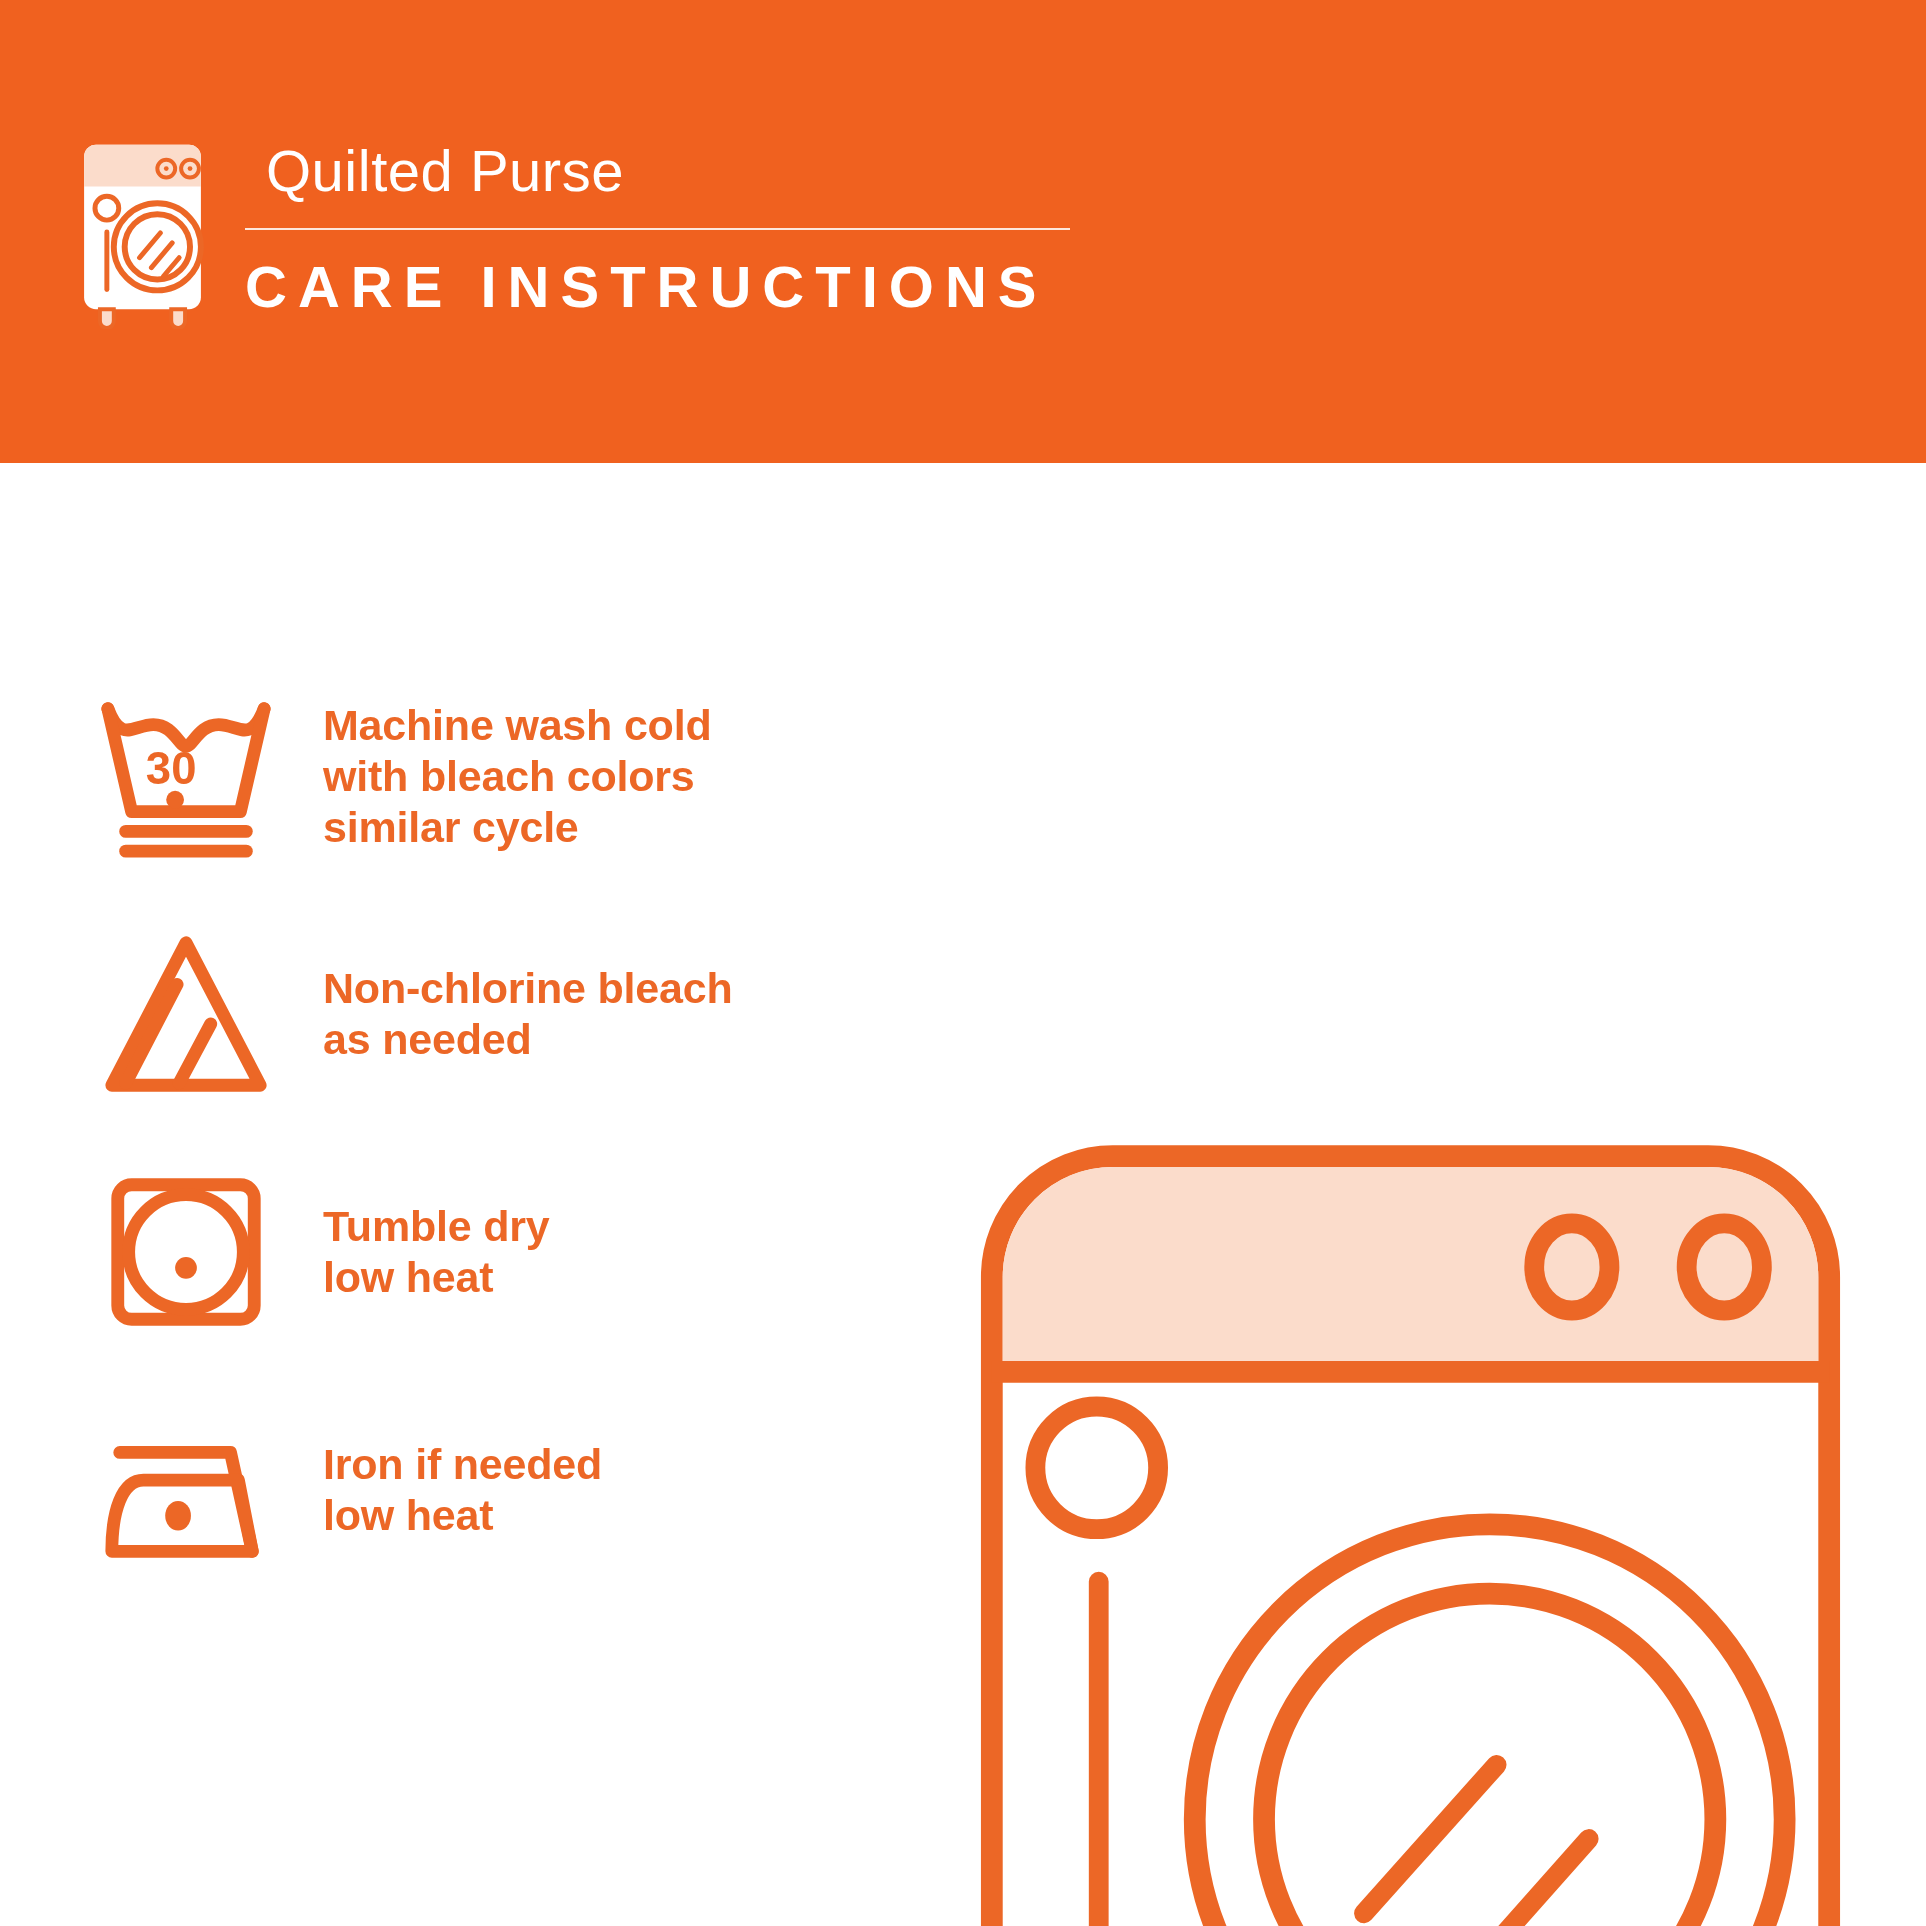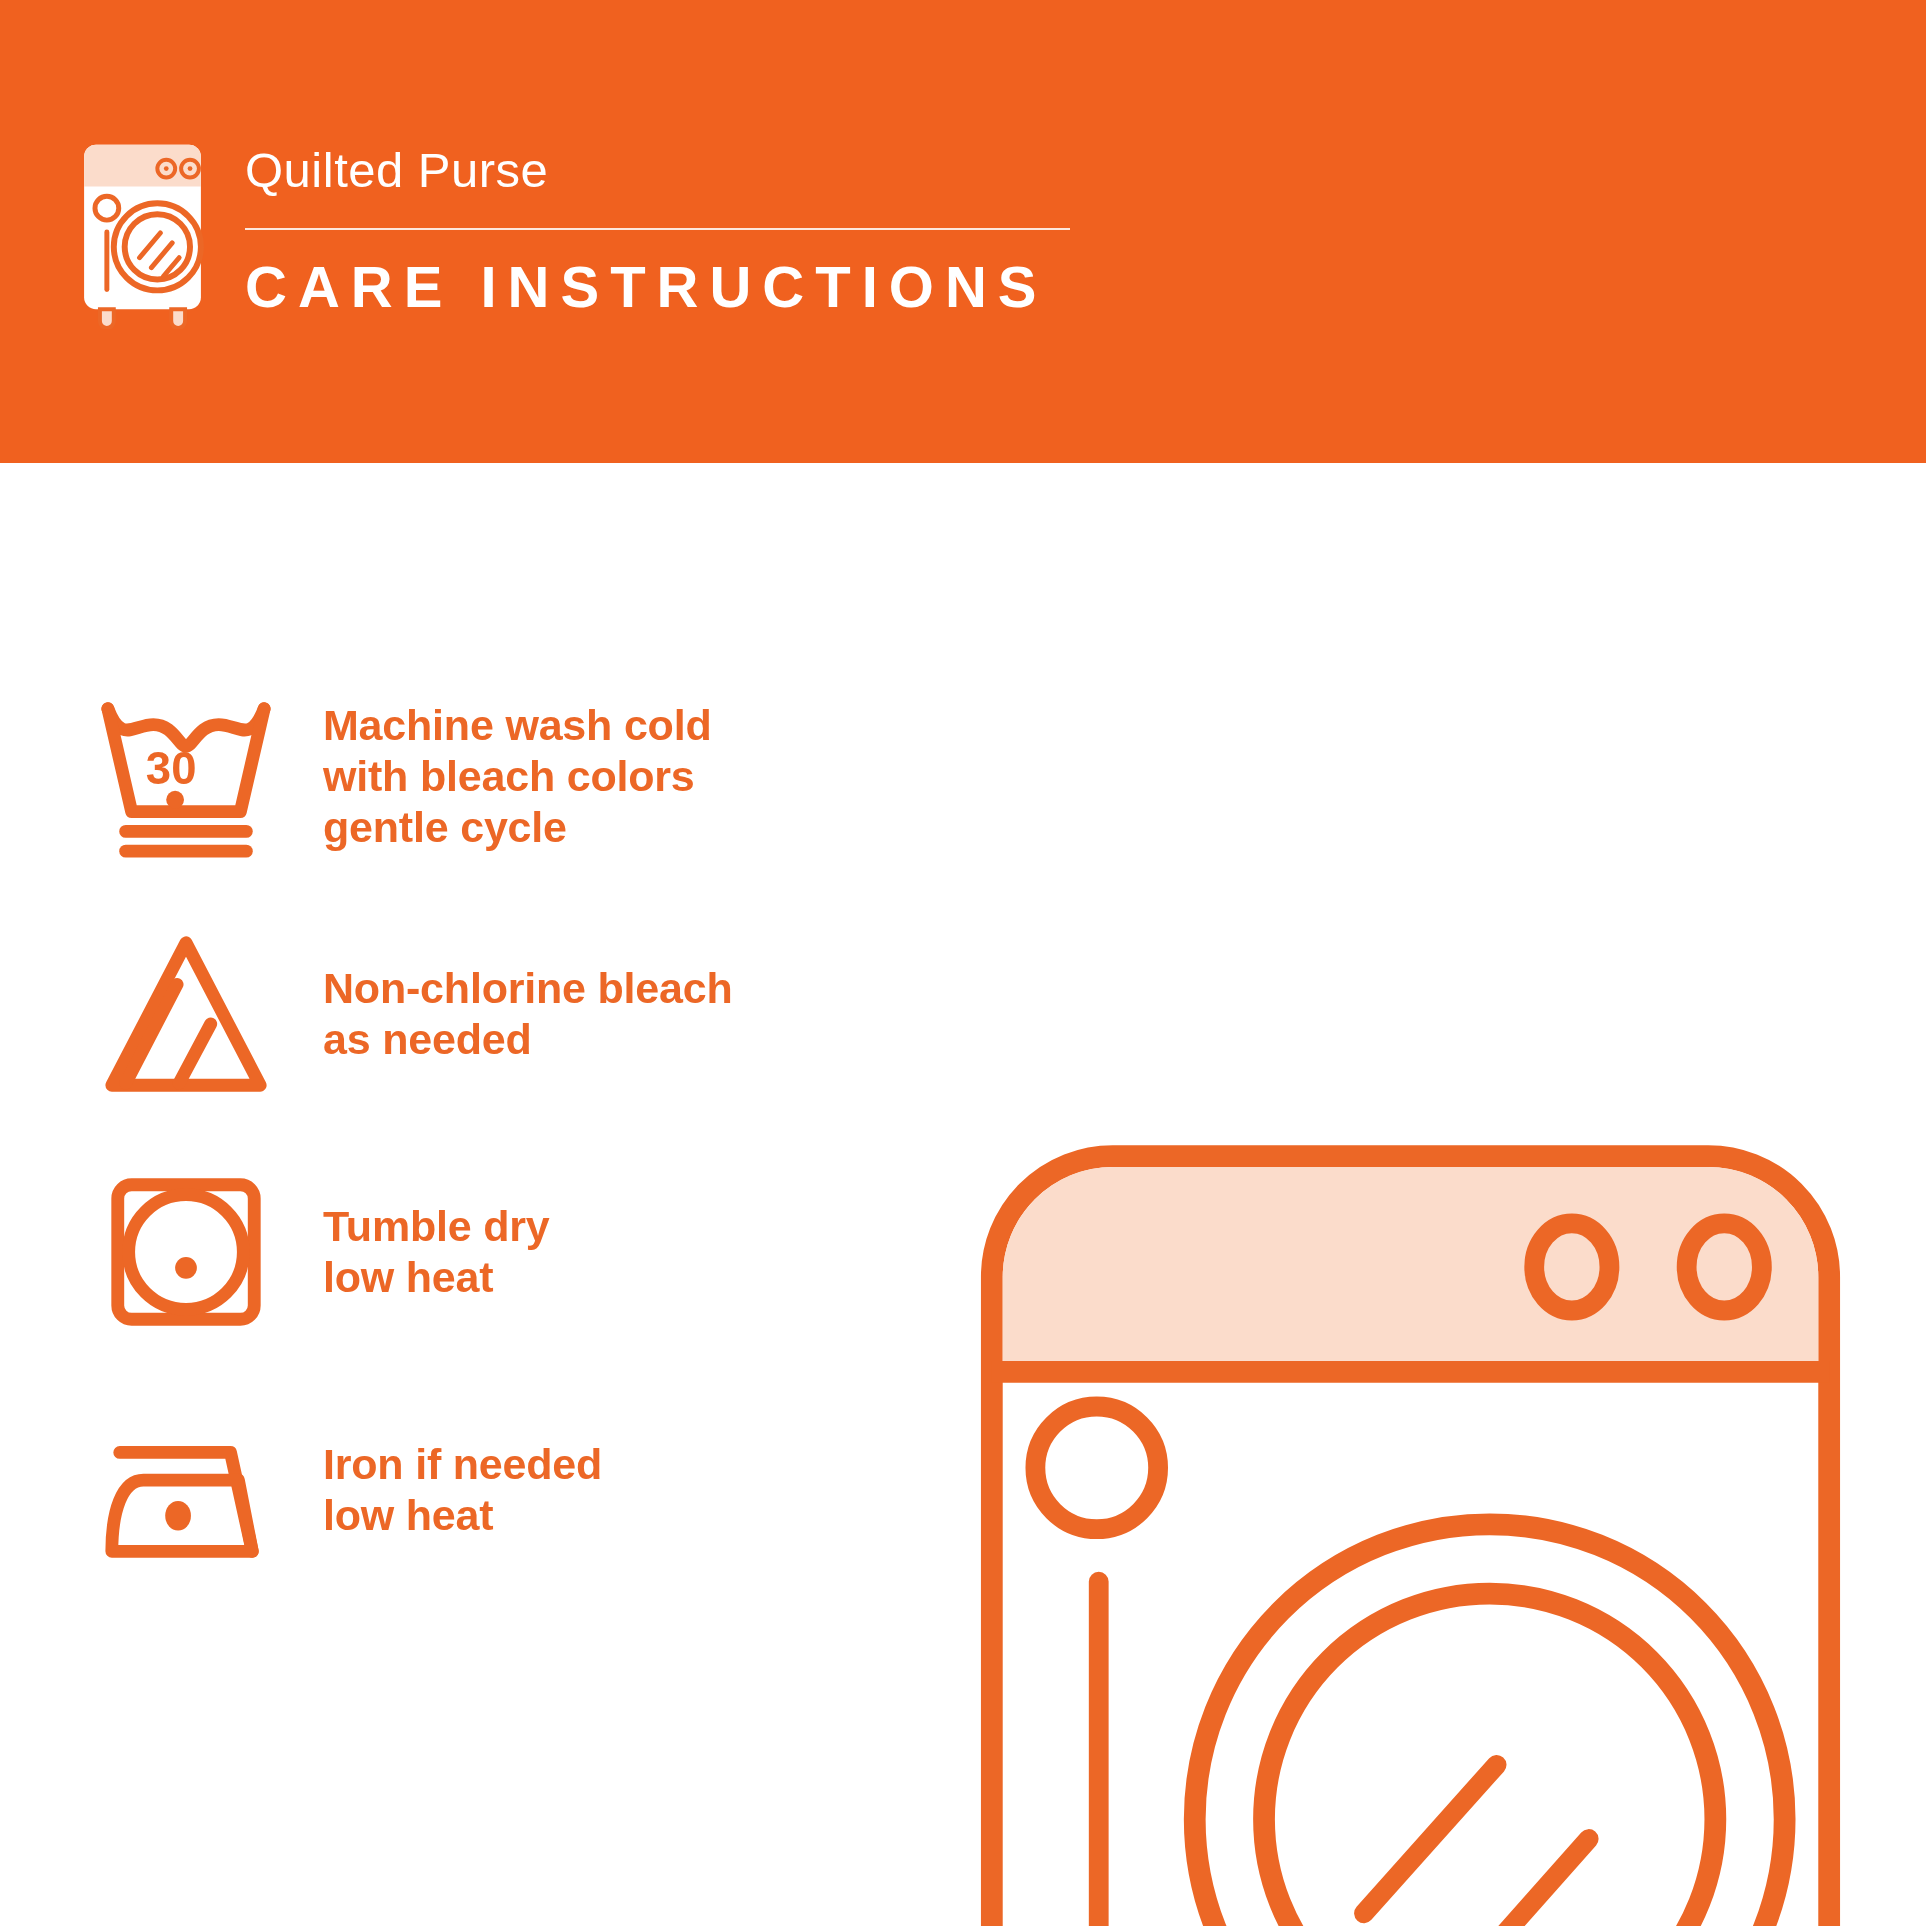--- a/index.html
+++ b/index.html
@@ -45,12 +45,13 @@
     padding-top: 0px;
   }
   .product-name {
-    font-size: 49px;
+    font-size: 58px;
     line-height: 87px;
     font-weight: 300;
     color: #FFFFFF;
     letter-spacing: 0.5px;
     white-space: nowrap;
+    margin-left: 21px;
   }
   .title-rule {
     width: 825px;

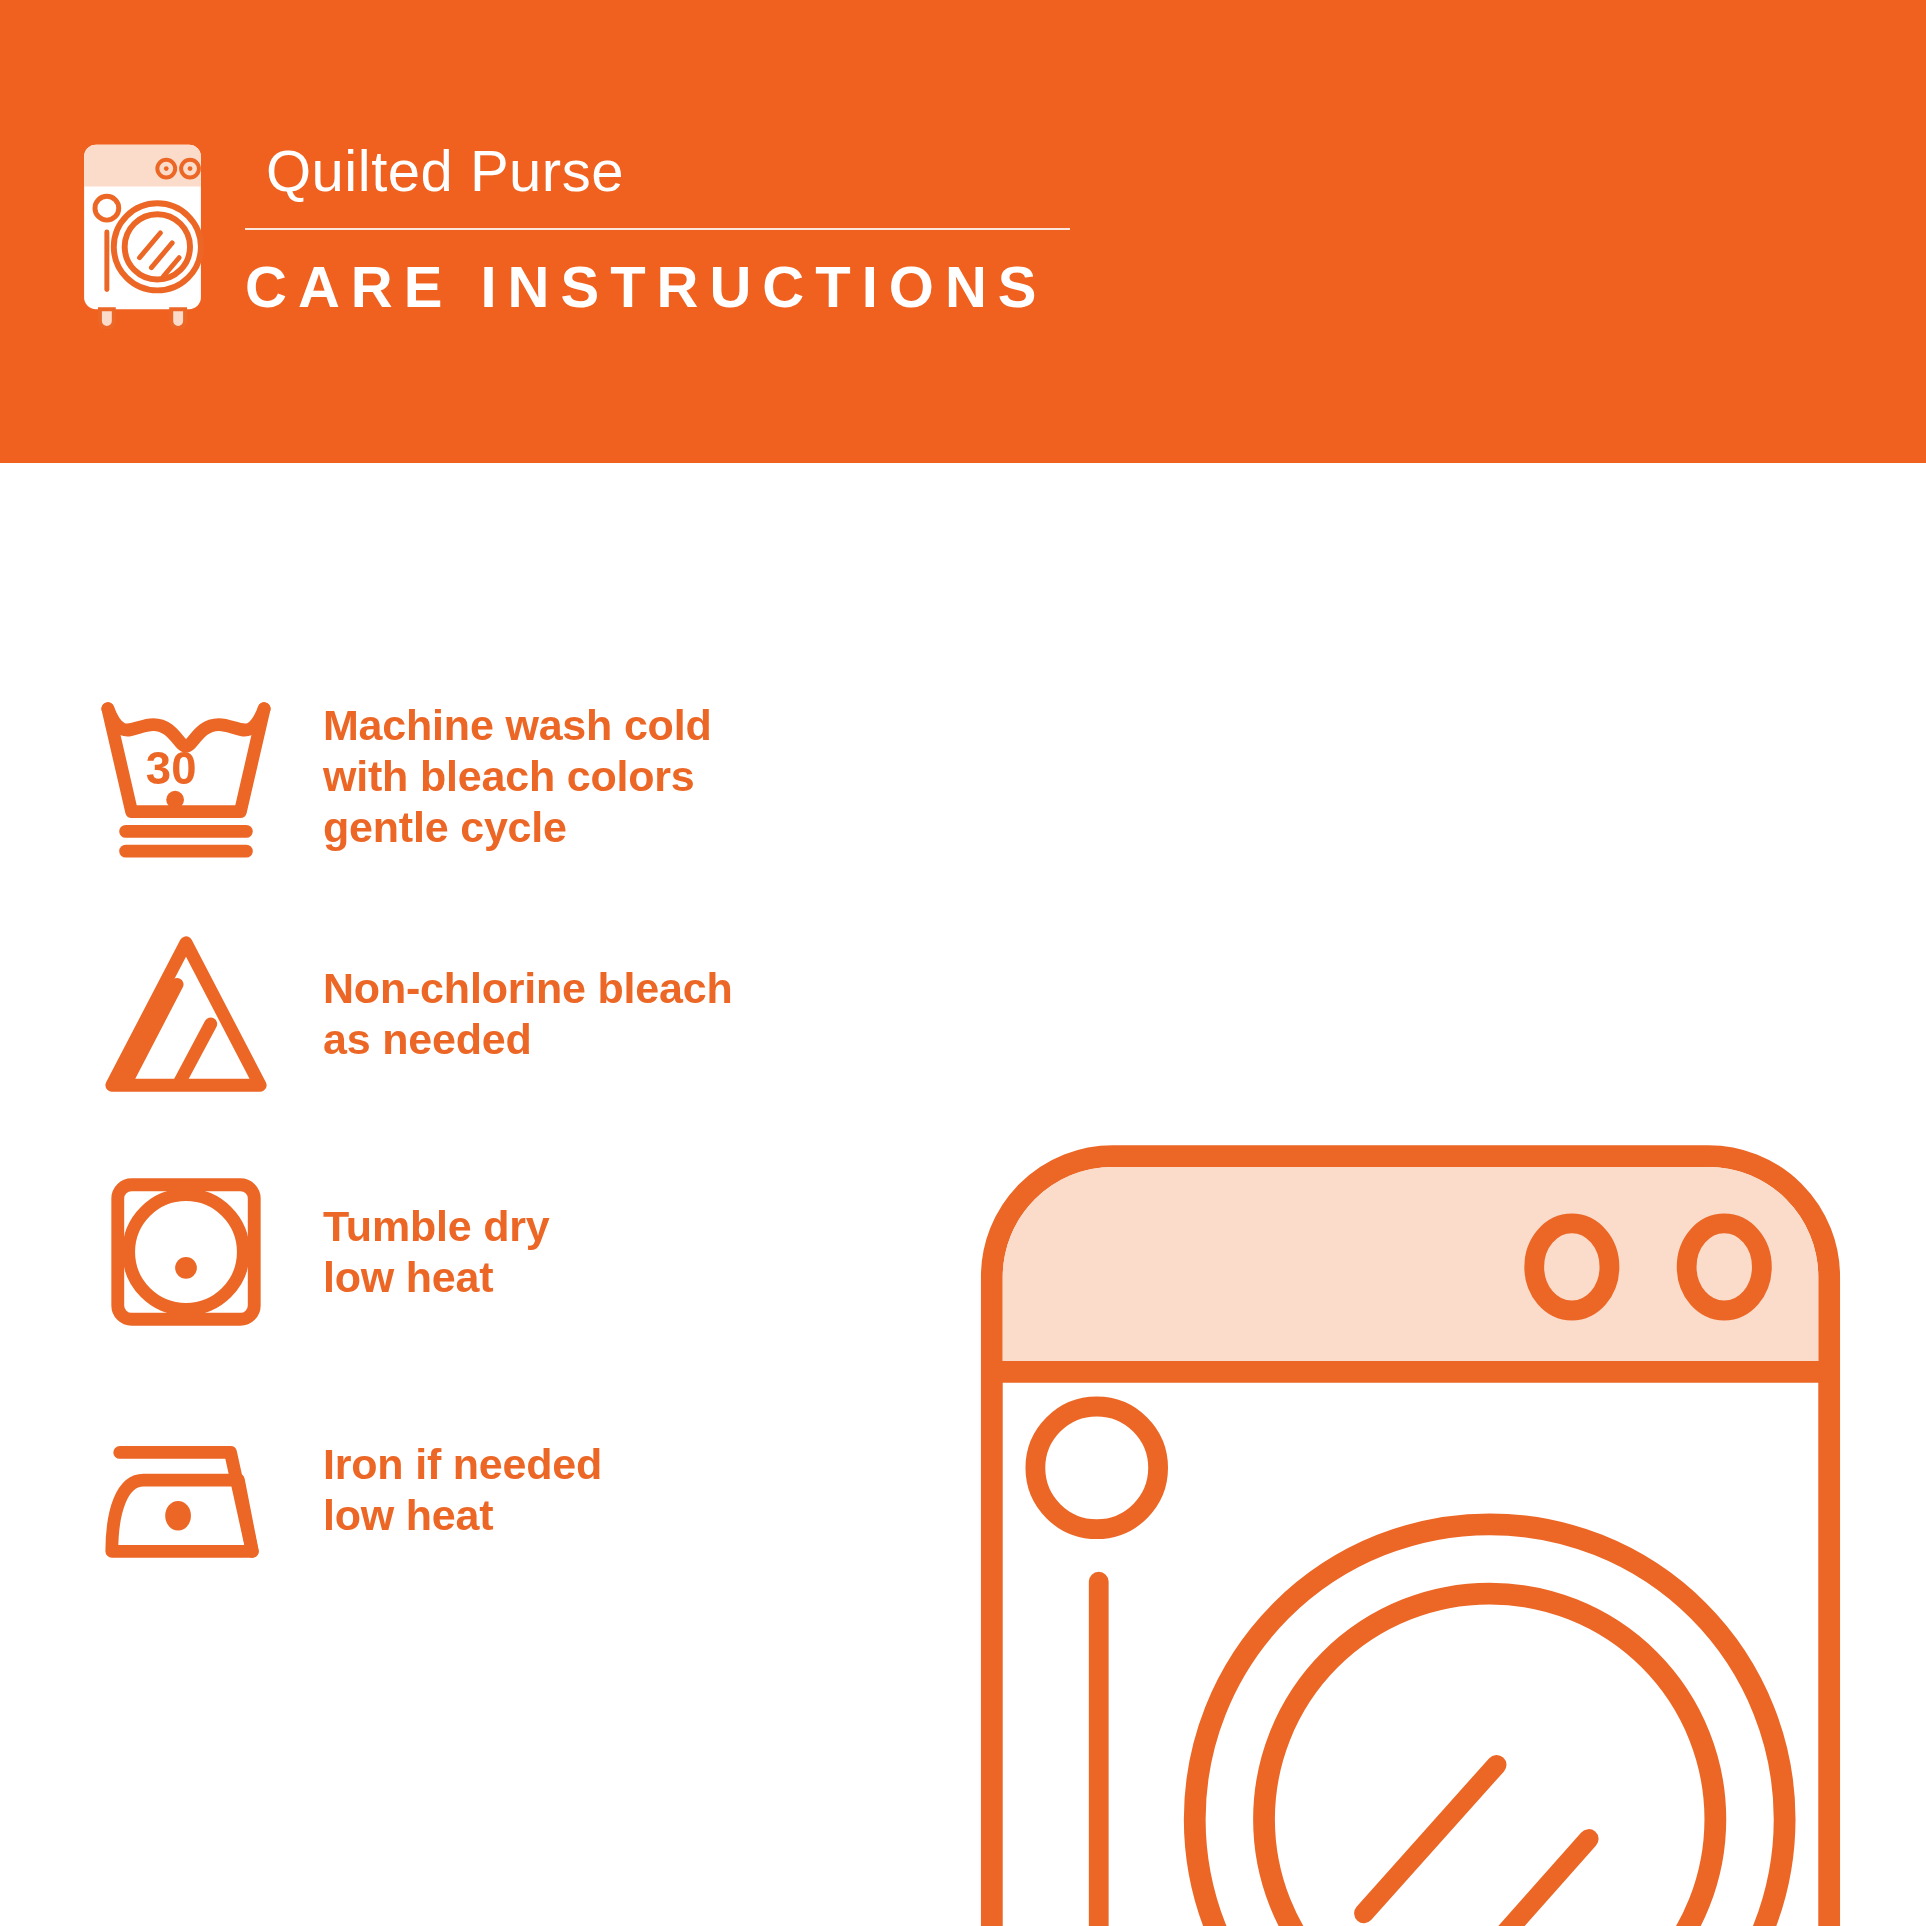--- a/index.html
+++ b/index.html
@@ -183,7 +183,7 @@
       <div class="care-text">
         <span>Machine wash cold</span>
         <span>with bleach colors</span>
-        <span>gentle cycle</span>
+        <span>similar cycle</span>
       </div>
     </div>
 

